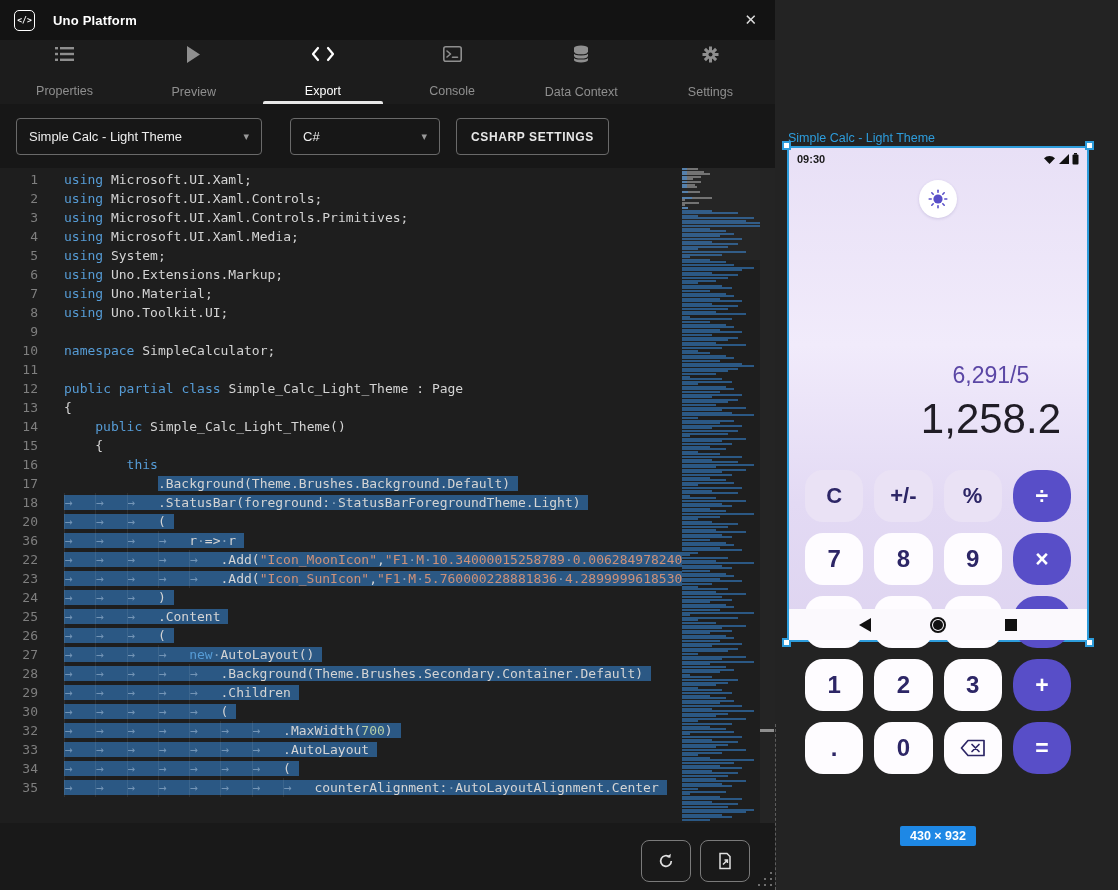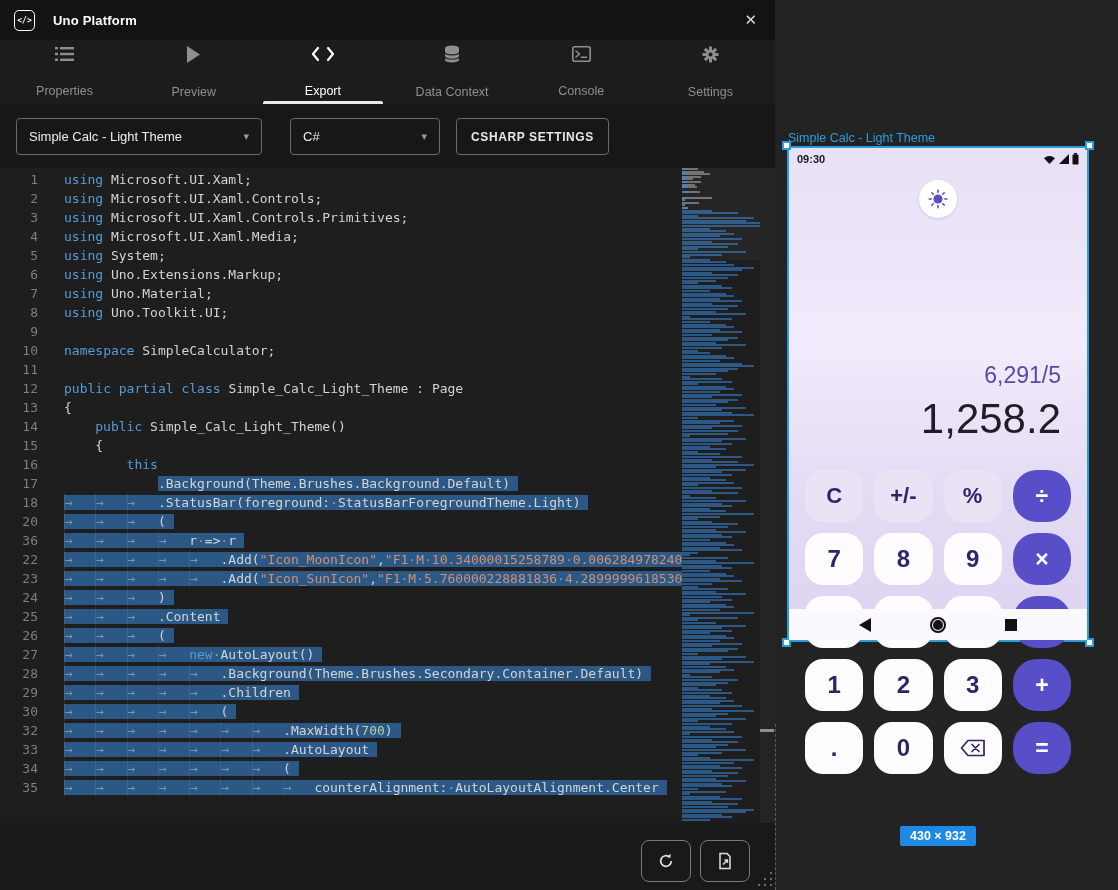--- a/index.html
+++ b/index.html
@@ -154,6 +154,16 @@
       </div>
       <div class="tab">
         <span>
+          <svg width="19" height="16" viewBox="0 0 19 16">
+            <rect x="0.8" y="0.8" width="17.4" height="14.4" rx="2" fill="none" stroke="currentColor" stroke-width="1.6"></rect>
+            <path d="M4 5 L7.5 8 L4 11" fill="none" stroke="currentColor" stroke-width="1.6" stroke-linecap="round" stroke-linejoin="round"></path>
+            <line x1="9.5" y1="11.2" x2="14.5" y2="11.2" stroke="currentColor" stroke-width="1.6" stroke-linecap="round"></line>
+          </svg>
+        </span>
+        <span>Console</span>
+      </div>
+      <div class="tab">
+        <span>
           <svg width="16" height="18" viewBox="0 0 16 18">
             <path d="M1 3 v12 a7 2.6 0 0 0 14 0 V3" fill="currentColor"></path>
             <ellipse cx="8" cy="3" rx="7" ry="2.6" fill="currentColor"></ellipse>
@@ -161,16 +171,6 @@
           </svg>
         </span>
         <span>Data Context</span>
-      </div>
-      <div class="tab">
-        <span>
-          <svg width="19" height="16" viewBox="0 0 19 16">
-            <rect x="0.8" y="0.8" width="17.4" height="14.4" rx="2" fill="none" stroke="currentColor" stroke-width="1.6"></rect>
-            <path d="M4 5 L7.5 8 L4 11" fill="none" stroke="currentColor" stroke-width="1.6" stroke-linecap="round" stroke-linejoin="round"></path>
-            <line x1="9.5" y1="11.2" x2="14.5" y2="11.2" stroke="currentColor" stroke-width="1.6" stroke-linecap="round"></line>
-          </svg>
-        </span>
-        <span>Console</span>
       </div>
       <div class="tab">
         <span>

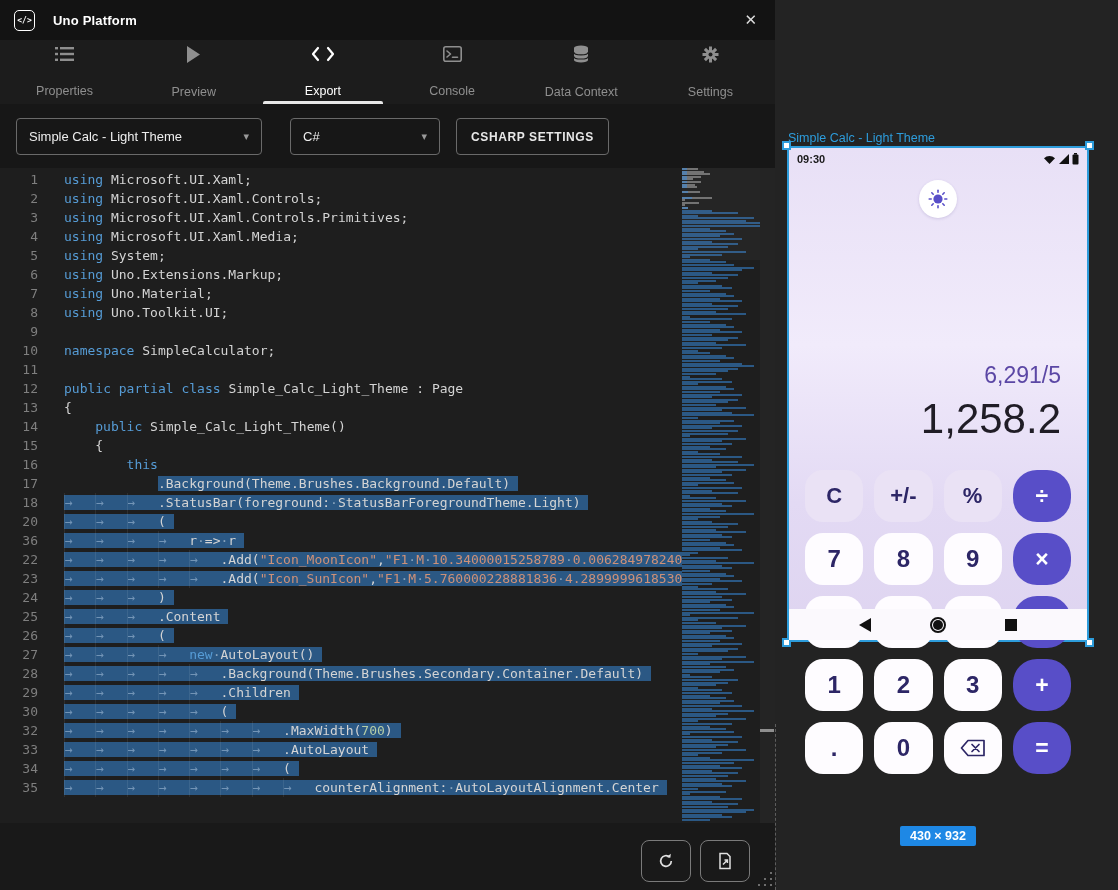--- a/index.html
+++ b/index.html
@@ -84,7 +84,7 @@
                   box-shadow:0 1px 3px rgba(80,60,140,.18); }
 
   .display { position:absolute; right:26px; top:212px; text-align:right; }
-  .expr { color:#5b47a5; font-size:23px; line-height:30px; }
+  .expr { color:#5b47a5; font-size:23px; line-height:30px;text-align:center; }
   .result { color:#201d26; font-size:42px; line-height:54px; margin-top:2px; }
 
   .keypad { position:absolute; left:16px; right:16px; top:322px; display:grid;

